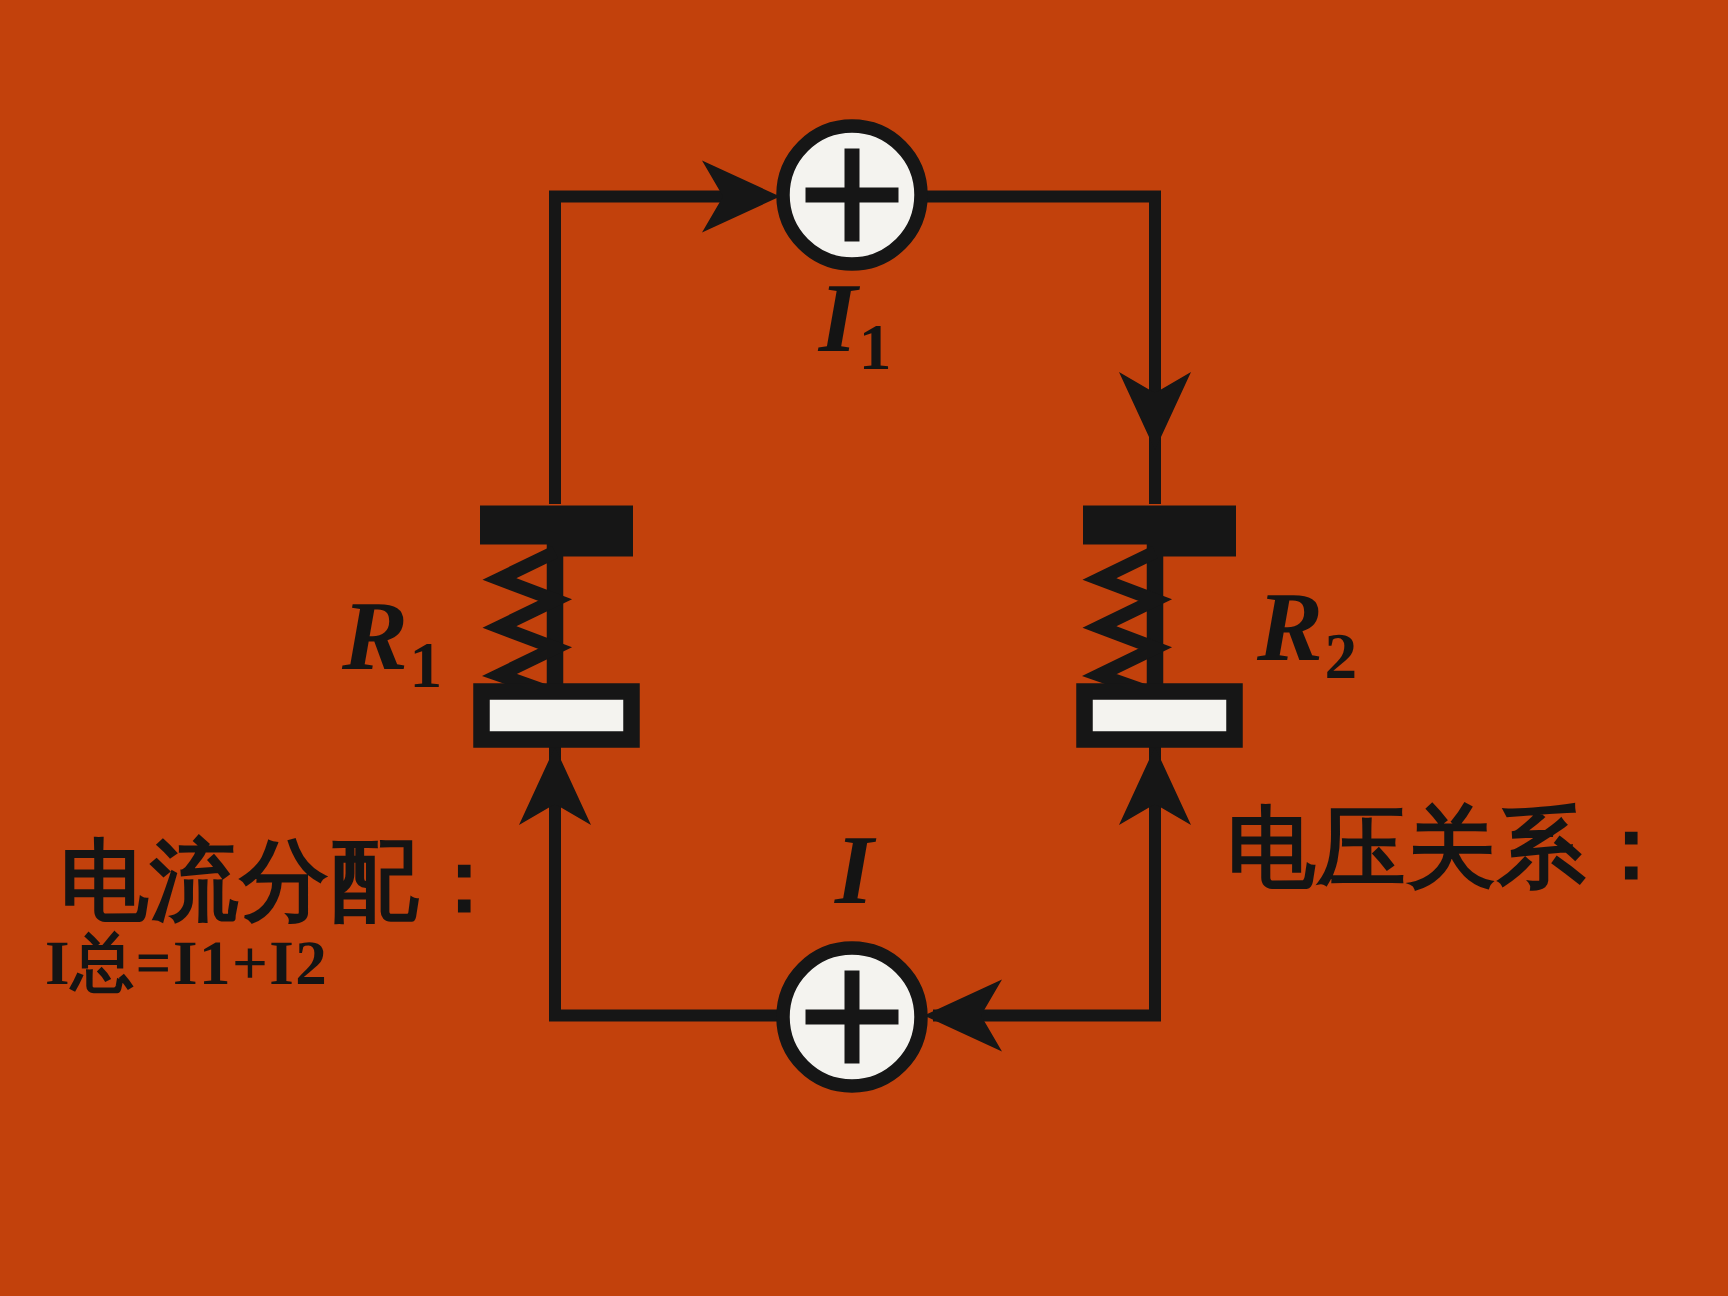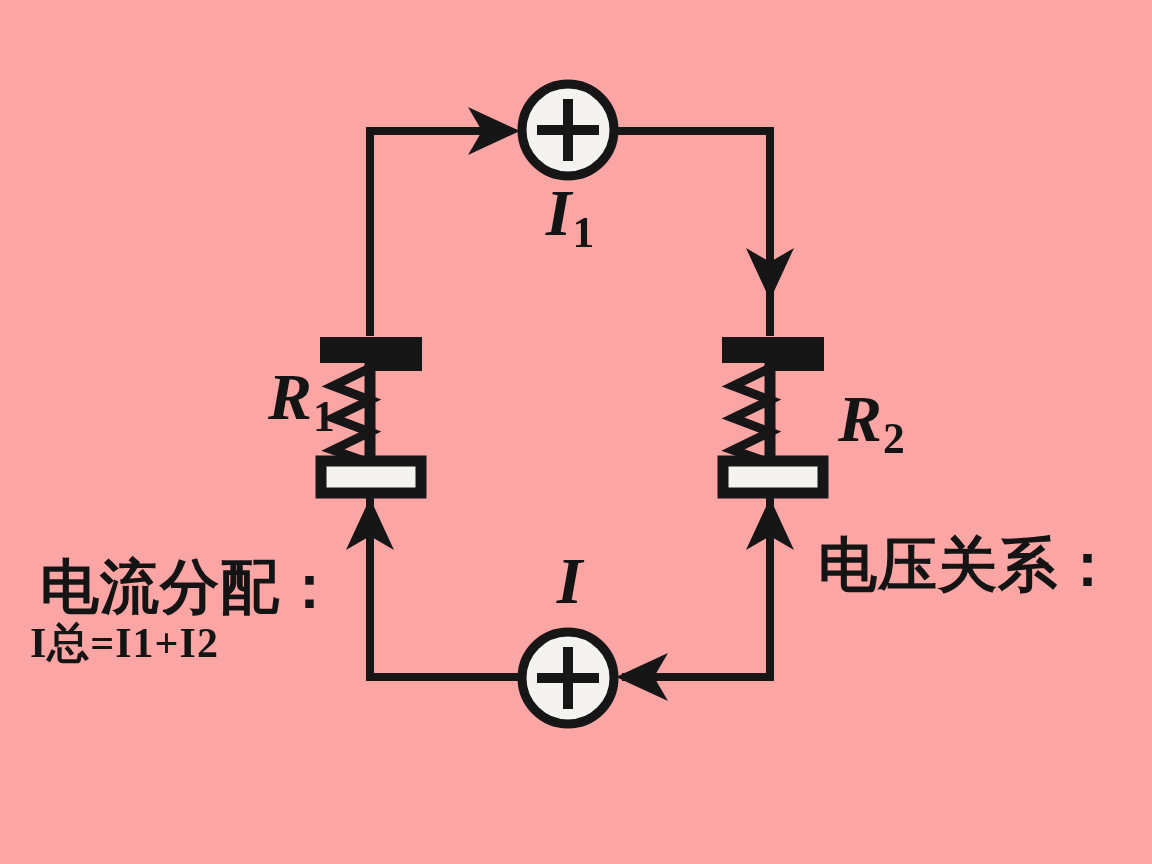--- a/index.html
+++ b/index.html
@@ -12,7 +12,7 @@
     position: relative;
     width: 1152px;
     height: 864px;
-    background: #fca5a5;
+    background: #c2410c;
     overflow: hidden;
   }
   .stage svg {

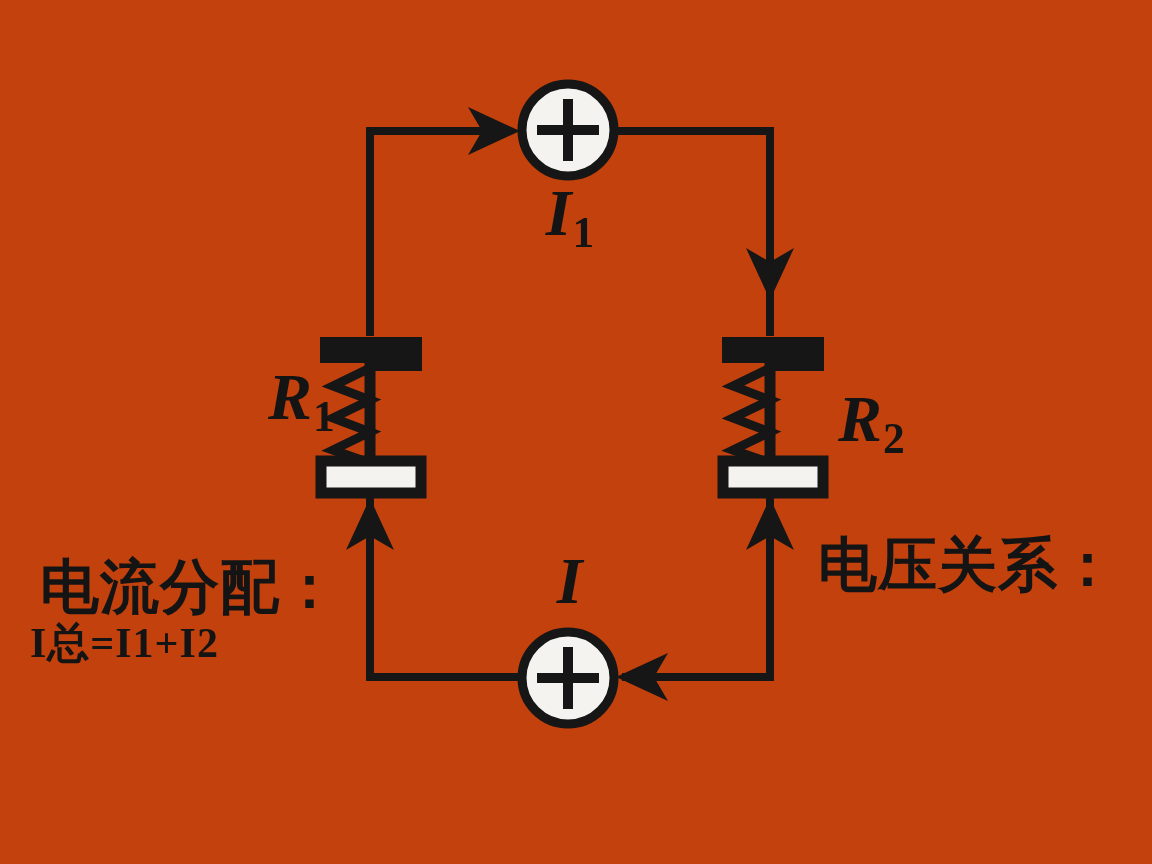--- a/index.html
+++ b/index.html
@@ -113,7 +113,7 @@
     <span>I</span><span class="sub"></span>
   </div>
 
-  <div class="lbl component-label" style="left:228px; top:364px;margin-left:40px;">
+  <div class="lbl component-label" style="left:228px; top:392px;">
     <span>R</span><span class="sub">1</span>
   </div>
 

